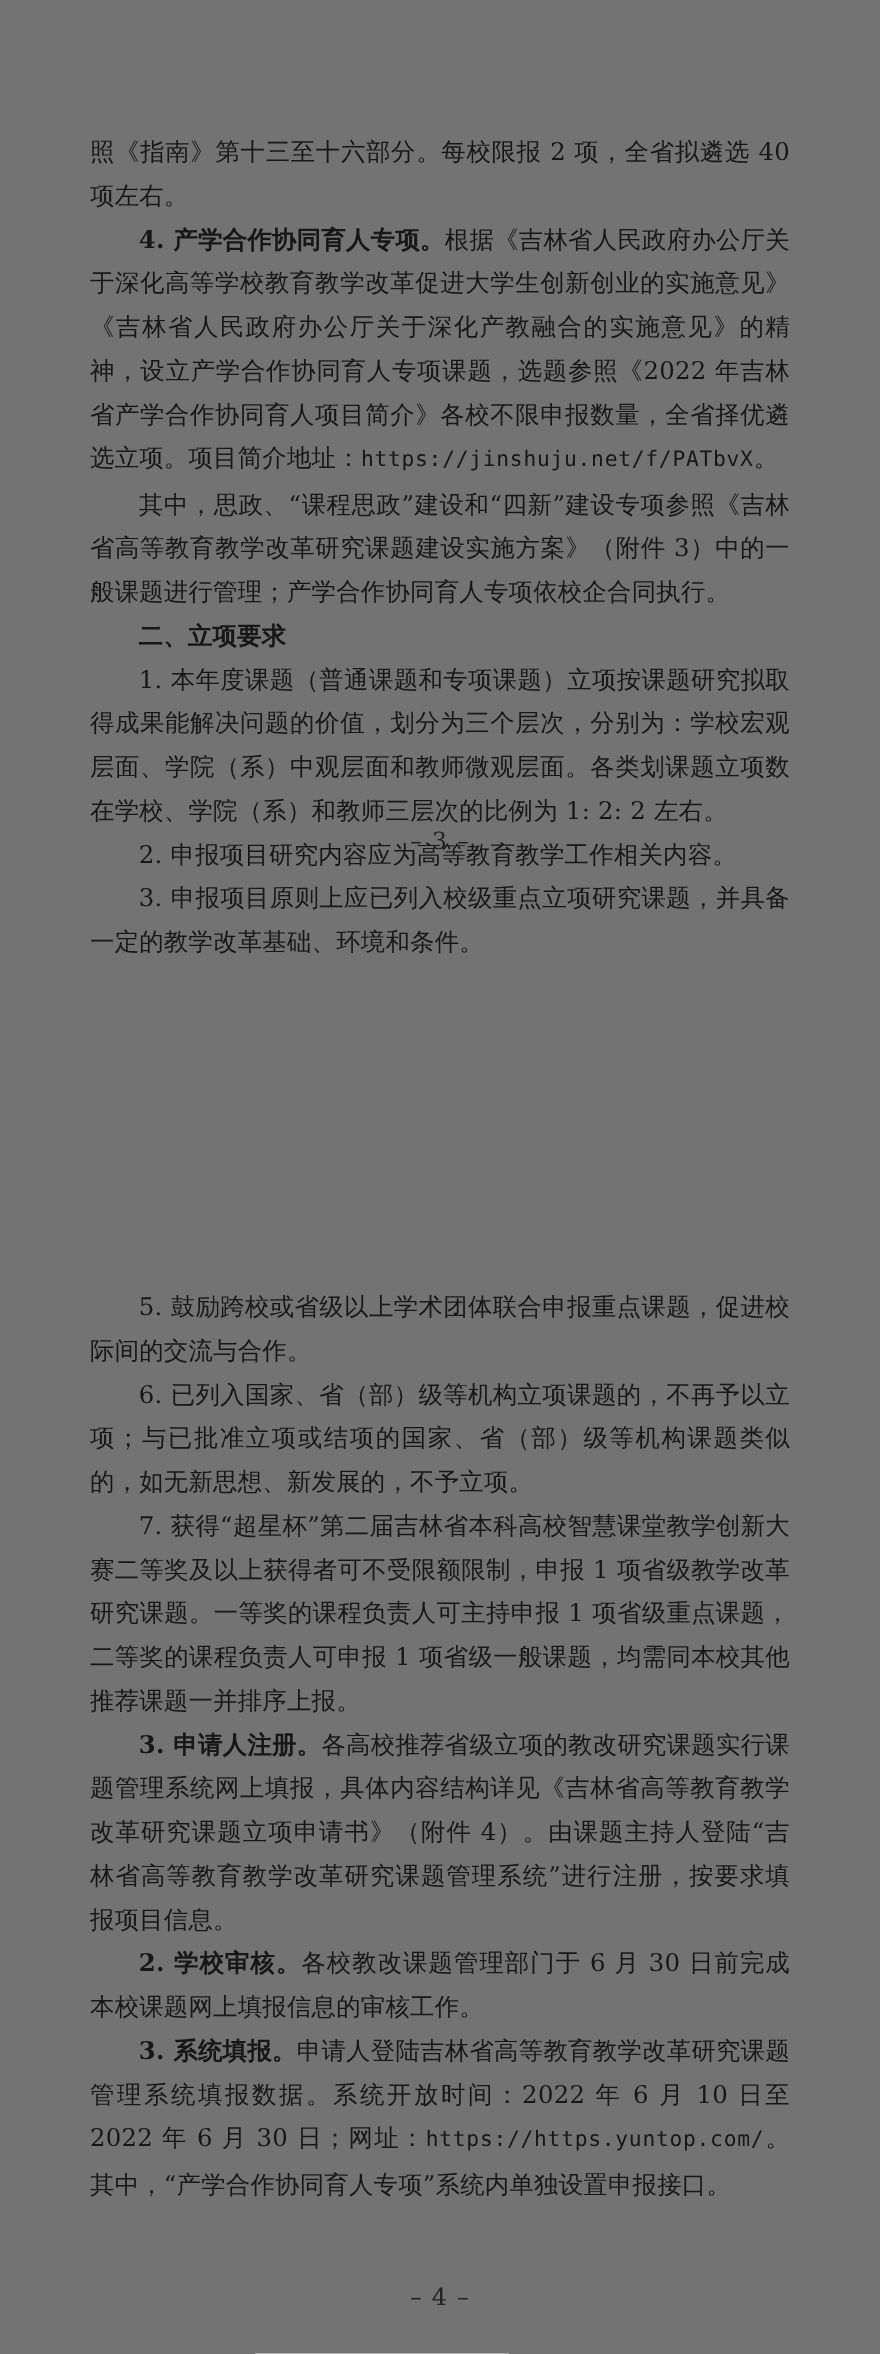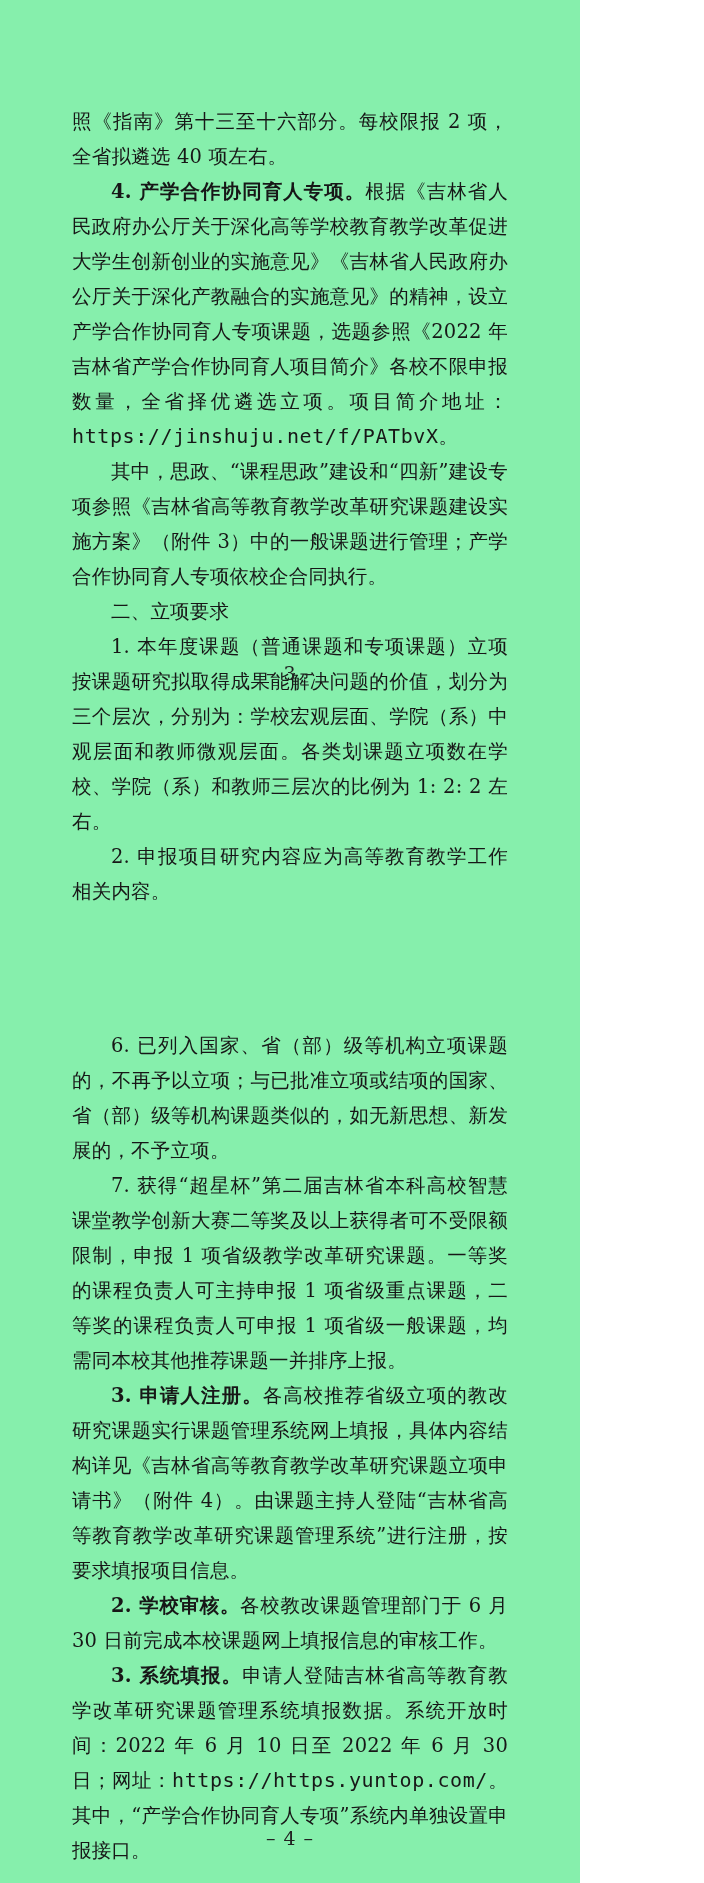--- a/index.html
+++ b/index.html
@@ -18,9 +18,9 @@
   }
   .page {
     position: relative;
-    width: 580px;
+    width: 704px;
     box-sizing: border-box;
-    background: #86efac;
+    background: #737373;
   }
   .page-1 {
     padding: 104px 72px 0 72px;

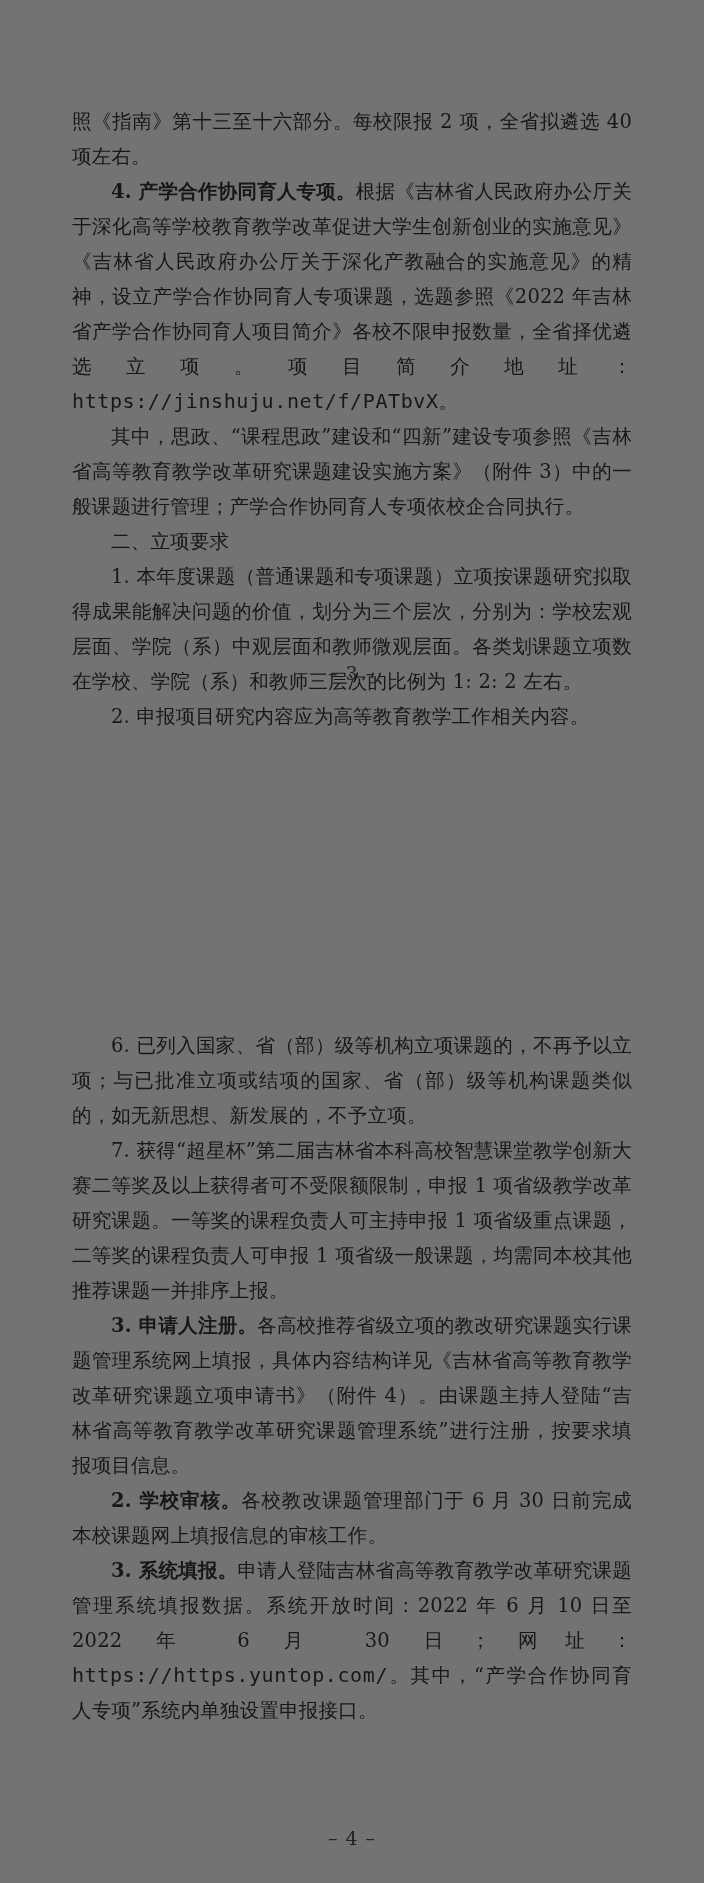--- a/index.html
+++ b/index.html
@@ -54,7 +54,7 @@
   }
   .mono {
     font-family: "DejaVu Sans Mono", "Liberation Mono", monospace;
-    font-size: 20px;
+    font-size: 17px;
     letter-spacing: 0.6px;
   }
   .page-number {

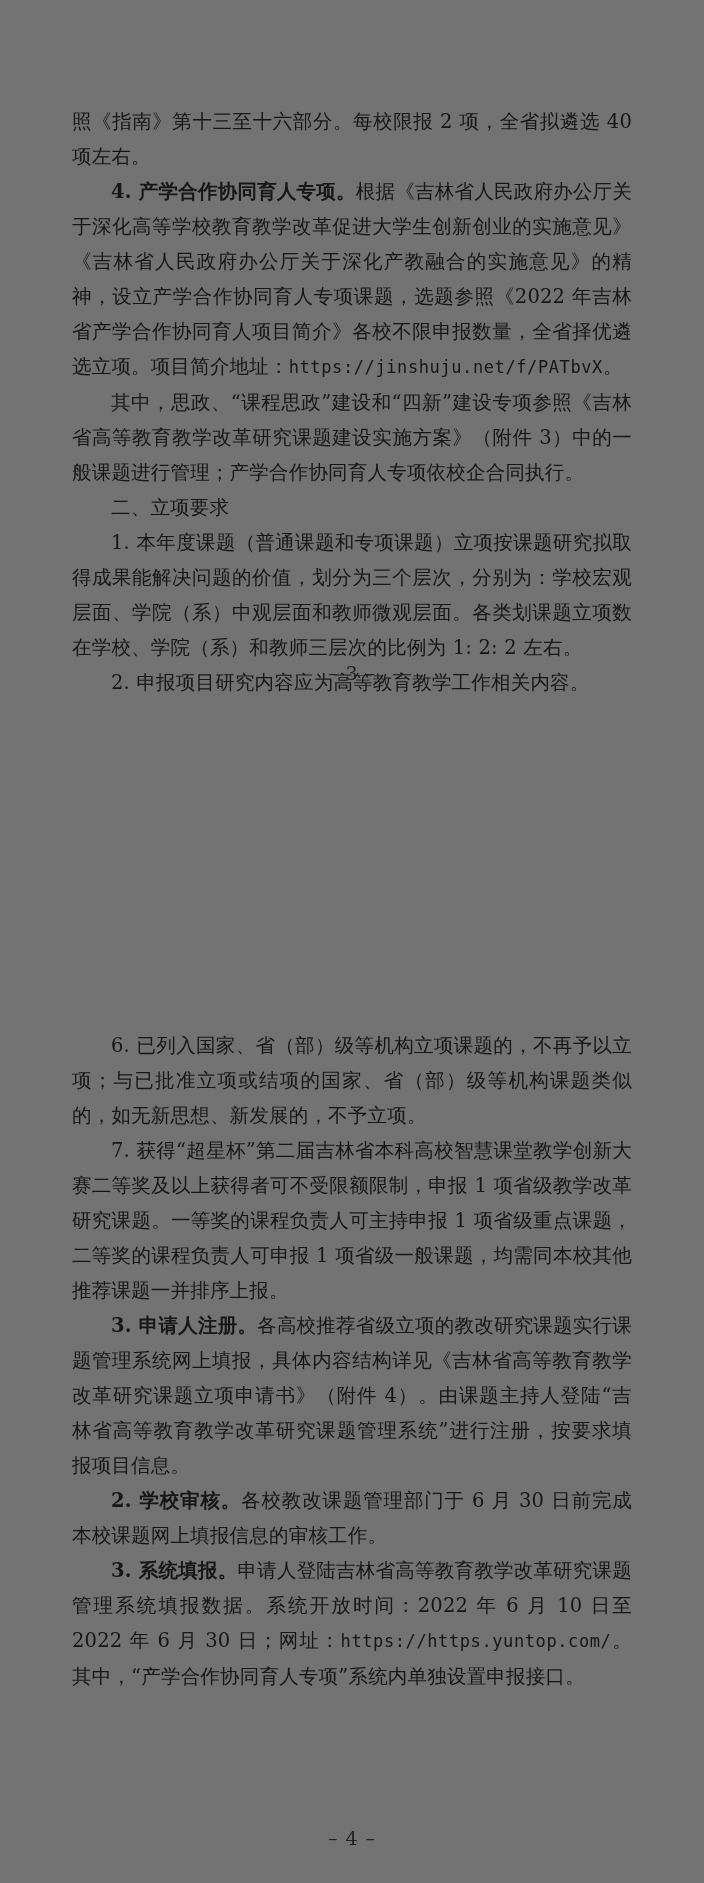--- a/index.html
+++ b/index.html
@@ -50,7 +50,7 @@
     font-weight: bold;
   }
   .heading {
-    font-weight: normal;
+    font-weight: bold;
   }
   .mono {
     font-family: "DejaVu Sans Mono", "Liberation Mono", monospace;

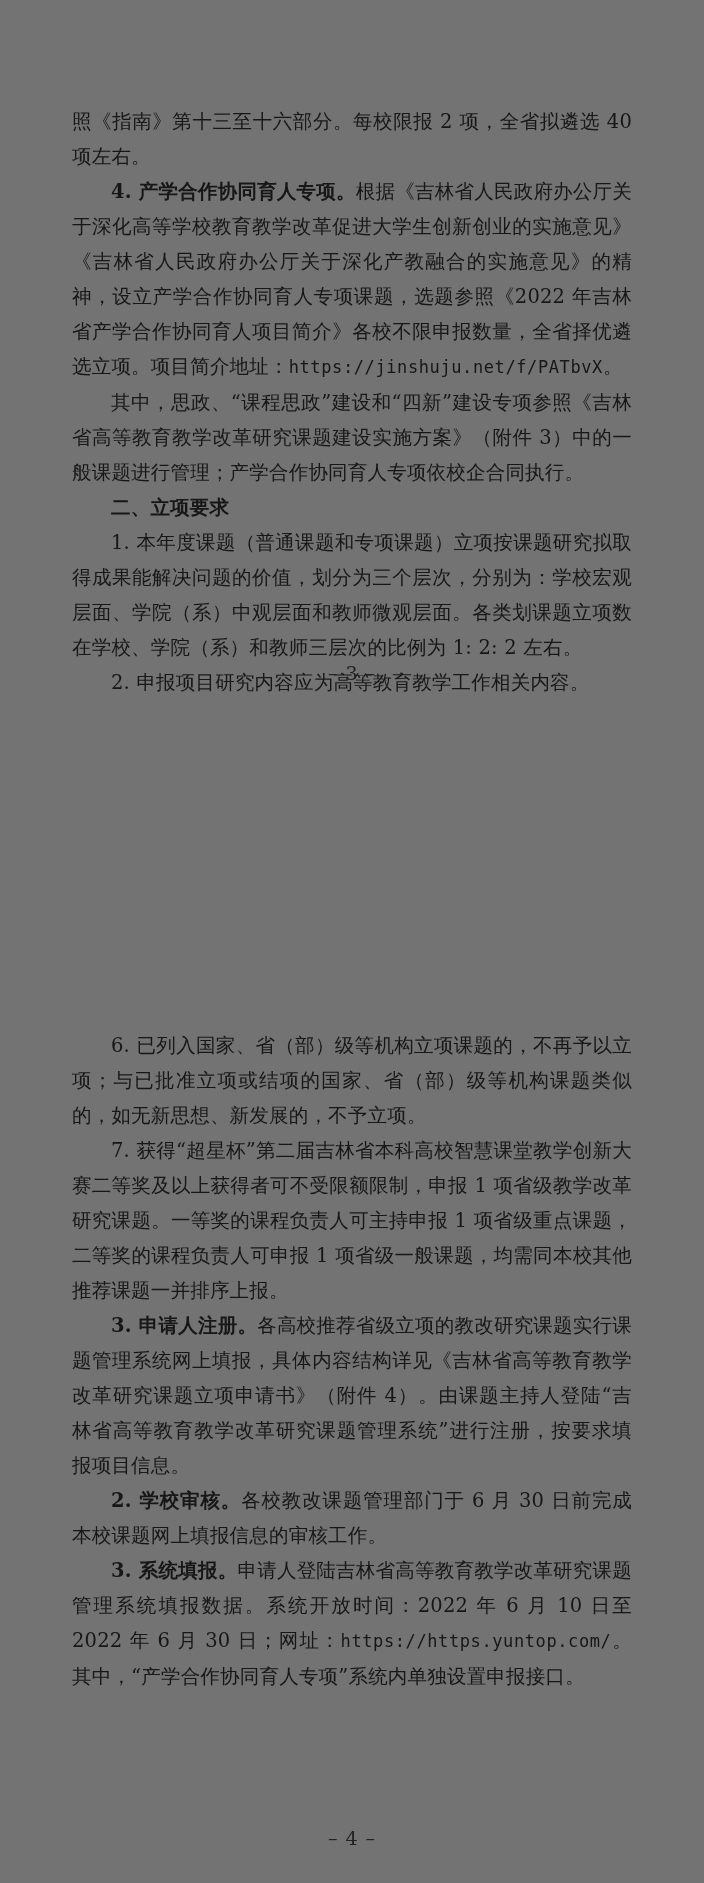--- a/index.html
+++ b/index.html
@@ -89,6 +89,7 @@
 
       <p class="para"><span>2. 申报项目研究内容应为高等教育教学工作相关内容。</span></p>
 
+      <p class="para"><span>3. 申报项目原则上应已列入校级重点立项研究课题，并具备一定的教学改革基础、环境和条件。</span></p>
 
 
     </div>

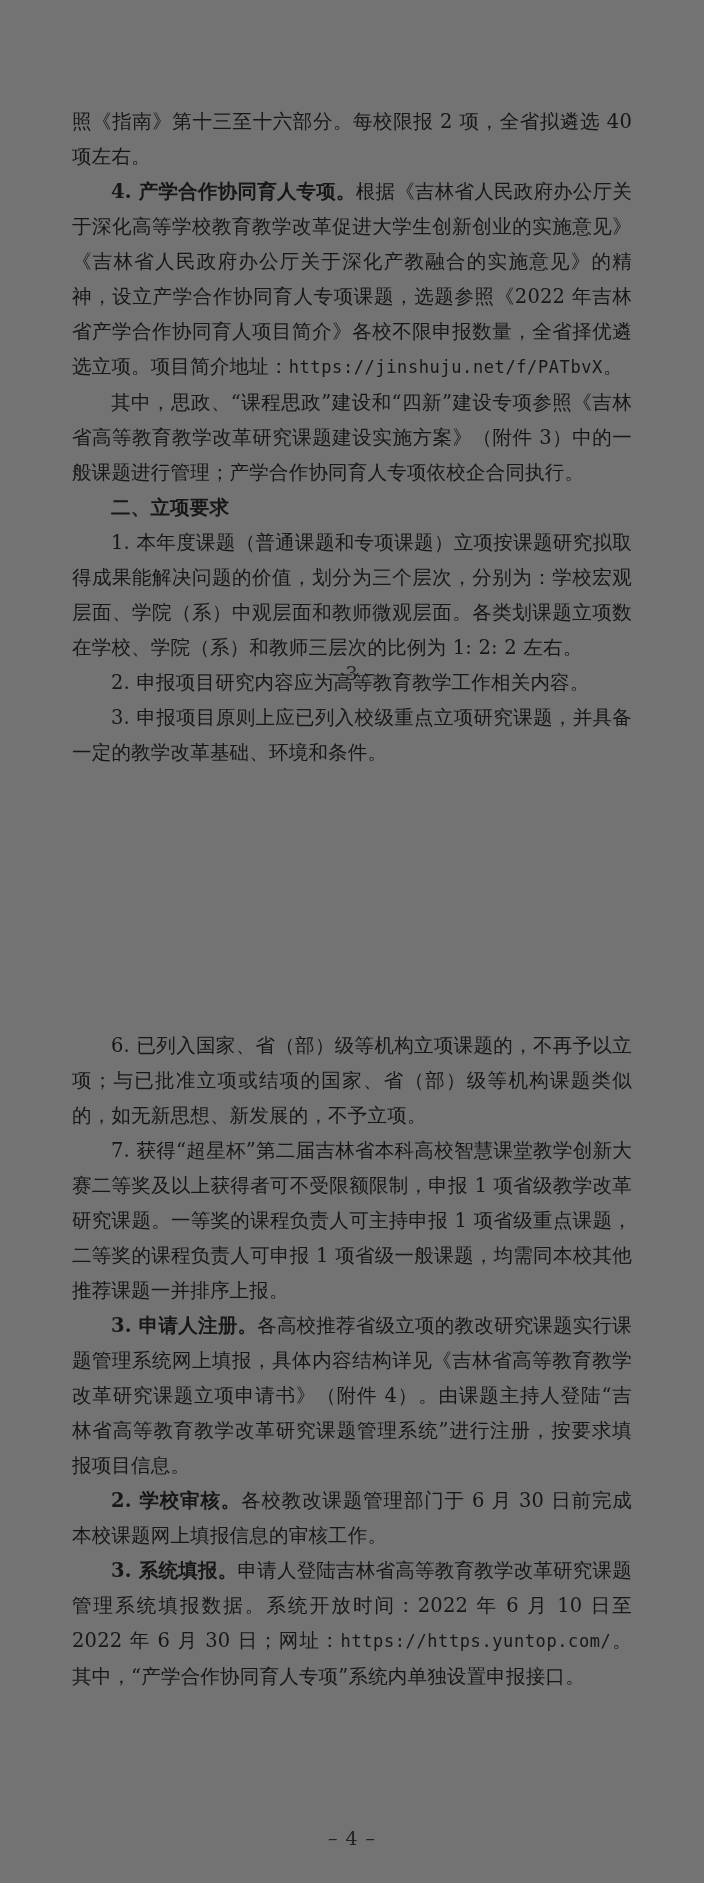--- a/index.html
+++ b/index.html
@@ -99,6 +99,7 @@
   <div class="page page-2">
     <div class="body-text">
 
+      <p class="para"><span>5. 鼓励跨校或省级以上学术团体联合申报重点课题，促进校际间的交流与合作。</span></p>
 
       <p class="para"><span>6. 已列入国家、省（部）级等机构立项课题的，不再予以立项；与已批准立项或结项的国家、省（部）级等机构课题类似的，如无新思想、新发展的，不予立项。</span></p>
 

